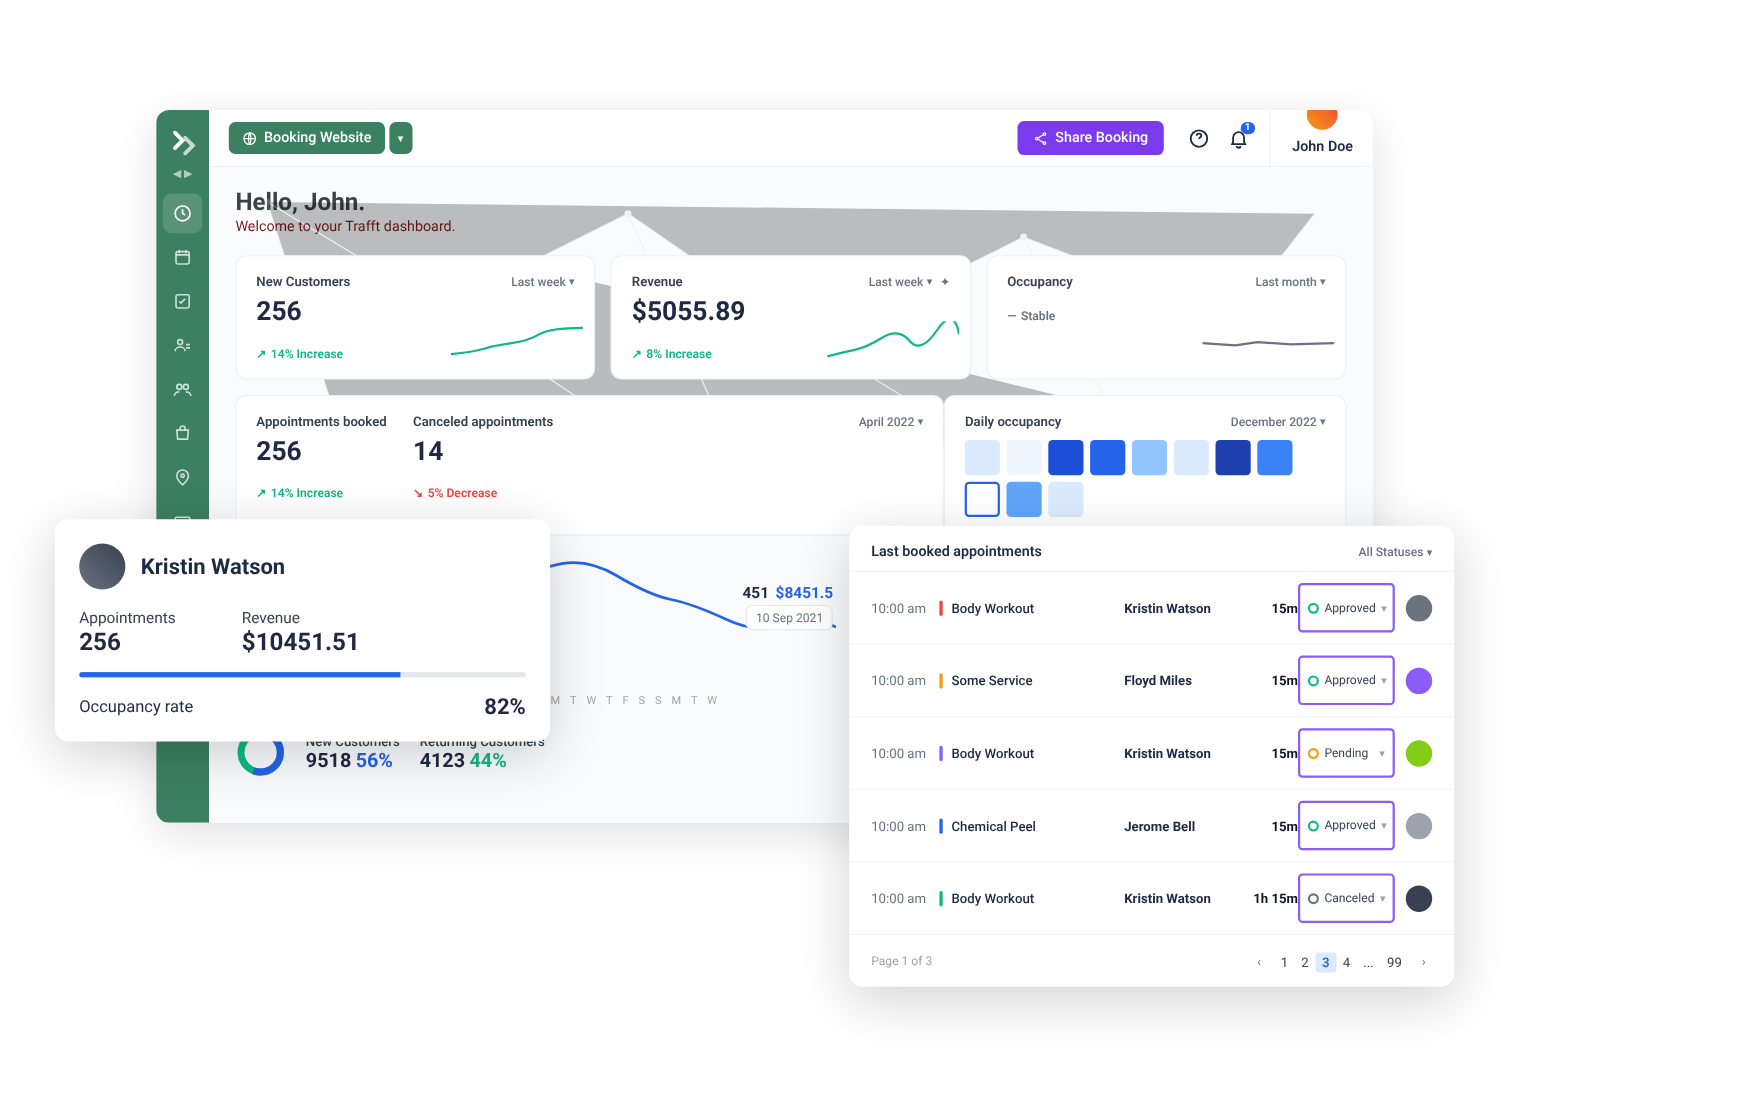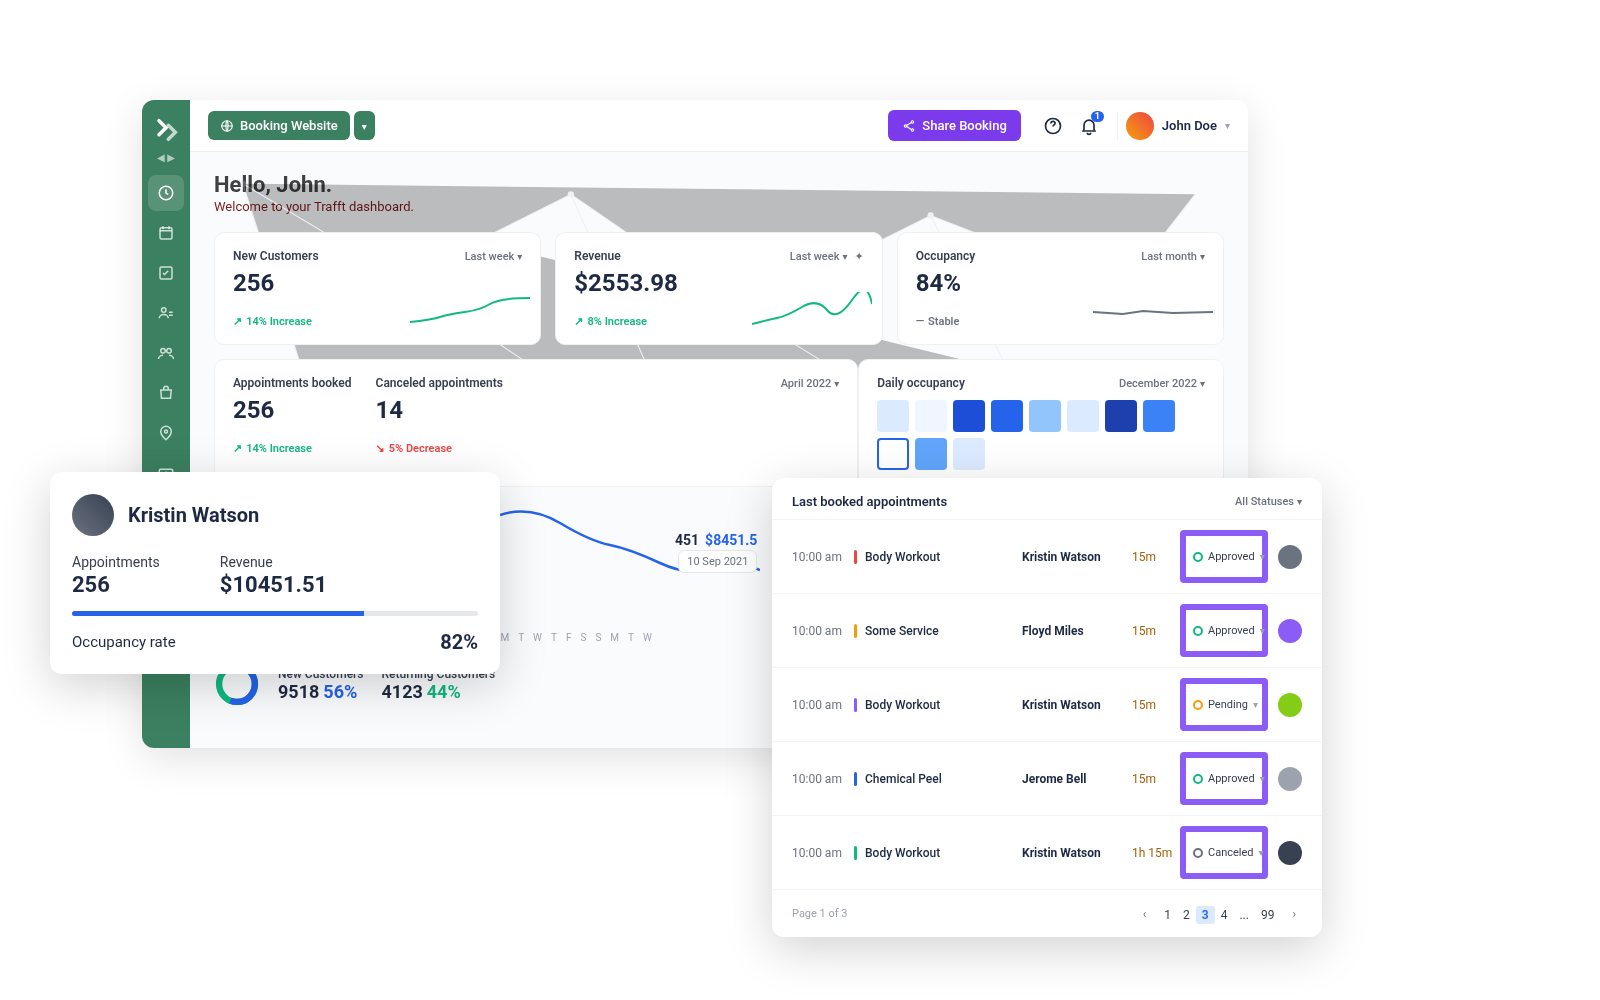--- a/index.html
+++ b/index.html
@@ -20,7 +20,7 @@
 .top-icon{width:36px;height:36px;display:flex;align-items:center;justify-content:center;cursor:pointer;position:relative;color:#1e2a44;}
 .top-icon svg{width:20px;height:20px;}
 .bell-badge{position:absolute;top:3px;right:3px;background:#2563EB;color:#fff;font-size:9px;font-weight:700;border-radius:8px;padding:1px 4px;line-height:1;}
-.user-chip{display:flex;align-items:center;gap:8px;margin-left:10px;cursor:pointer;padding-left:8px;border-left:1px solid #eef0f4;}
+.user-chip{display:flex;align-items:center;gap:8px;margin-left:10px;cursor:pointer;padding-left:20px;border-left:1px solid #eef0f4;flex-direction:column;}
 .avatar{width:28px;height:28px;border-radius:50%;background:linear-gradient(45deg,#f59e0b,#ef4444);}
 .user-name{font-size:13px;font-weight:600;color:#1e2a44;}
 .content{padding:20px 24px;flex:1;overflow:hidden;background:#fafbfc;position:relative;}

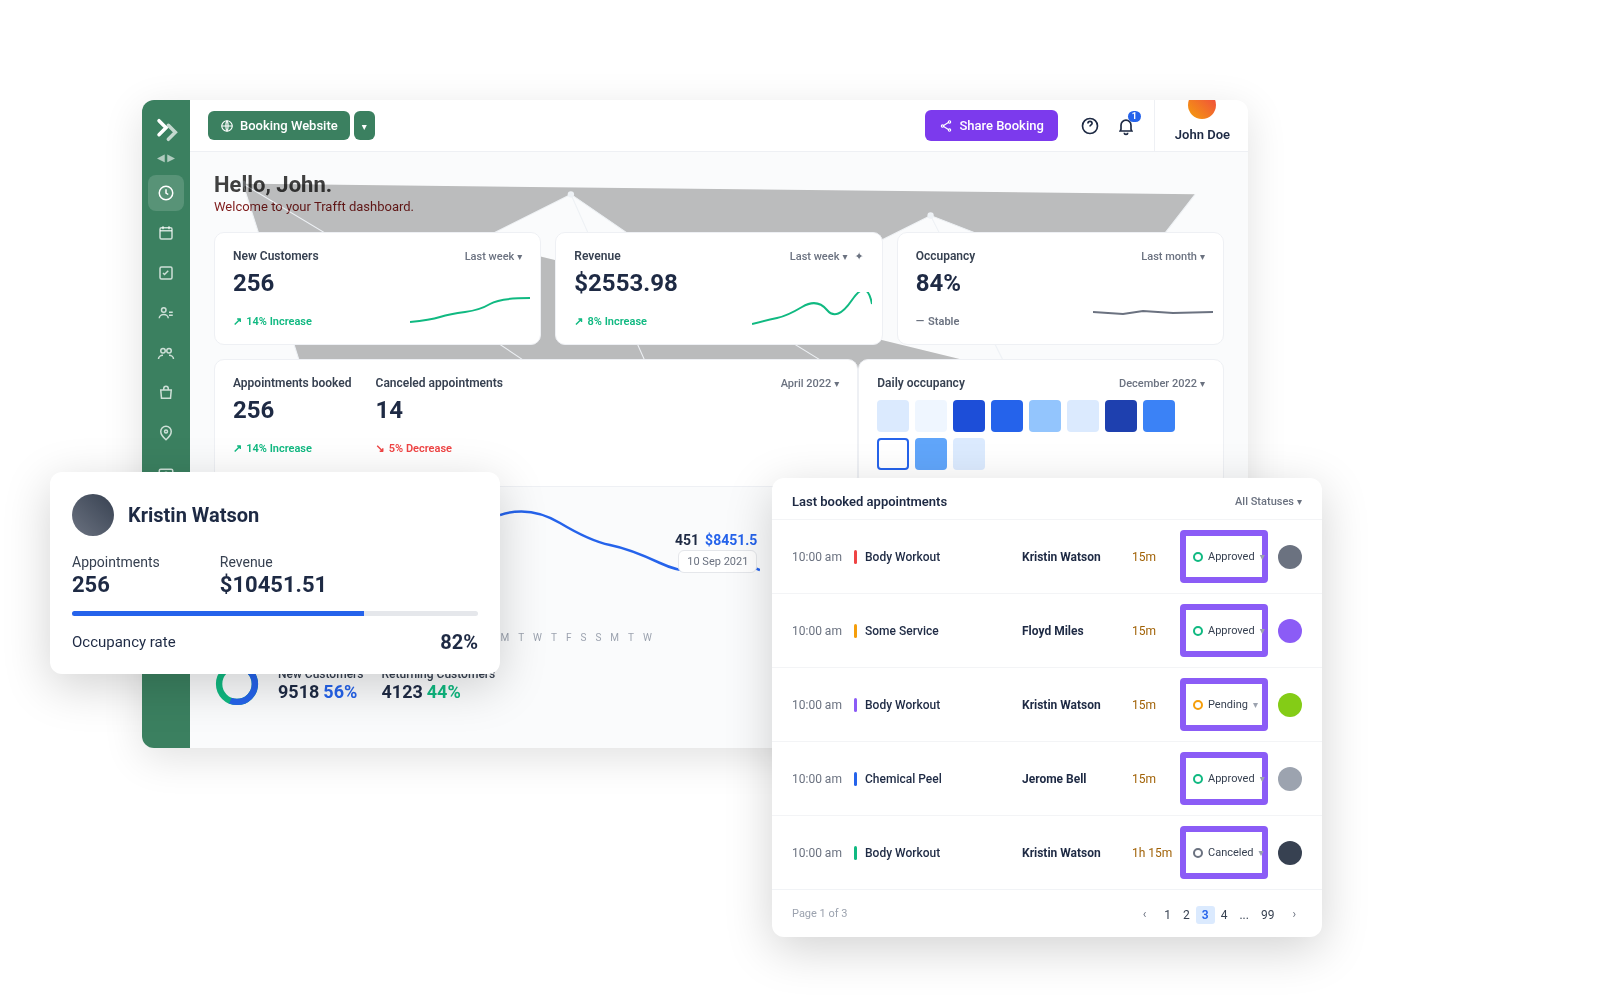--- a/index.html
+++ b/index.html
@@ -243,7 +243,7 @@
                 <span class="star-ic">✦</span>
               </span>
           </div>
-          <div class="stat-value">$2553.98</div>
+          <div class="stat-value">$5055.89</div>
           <div class="trend up">
               <span>↗</span>
               <span>8% Increase</span>

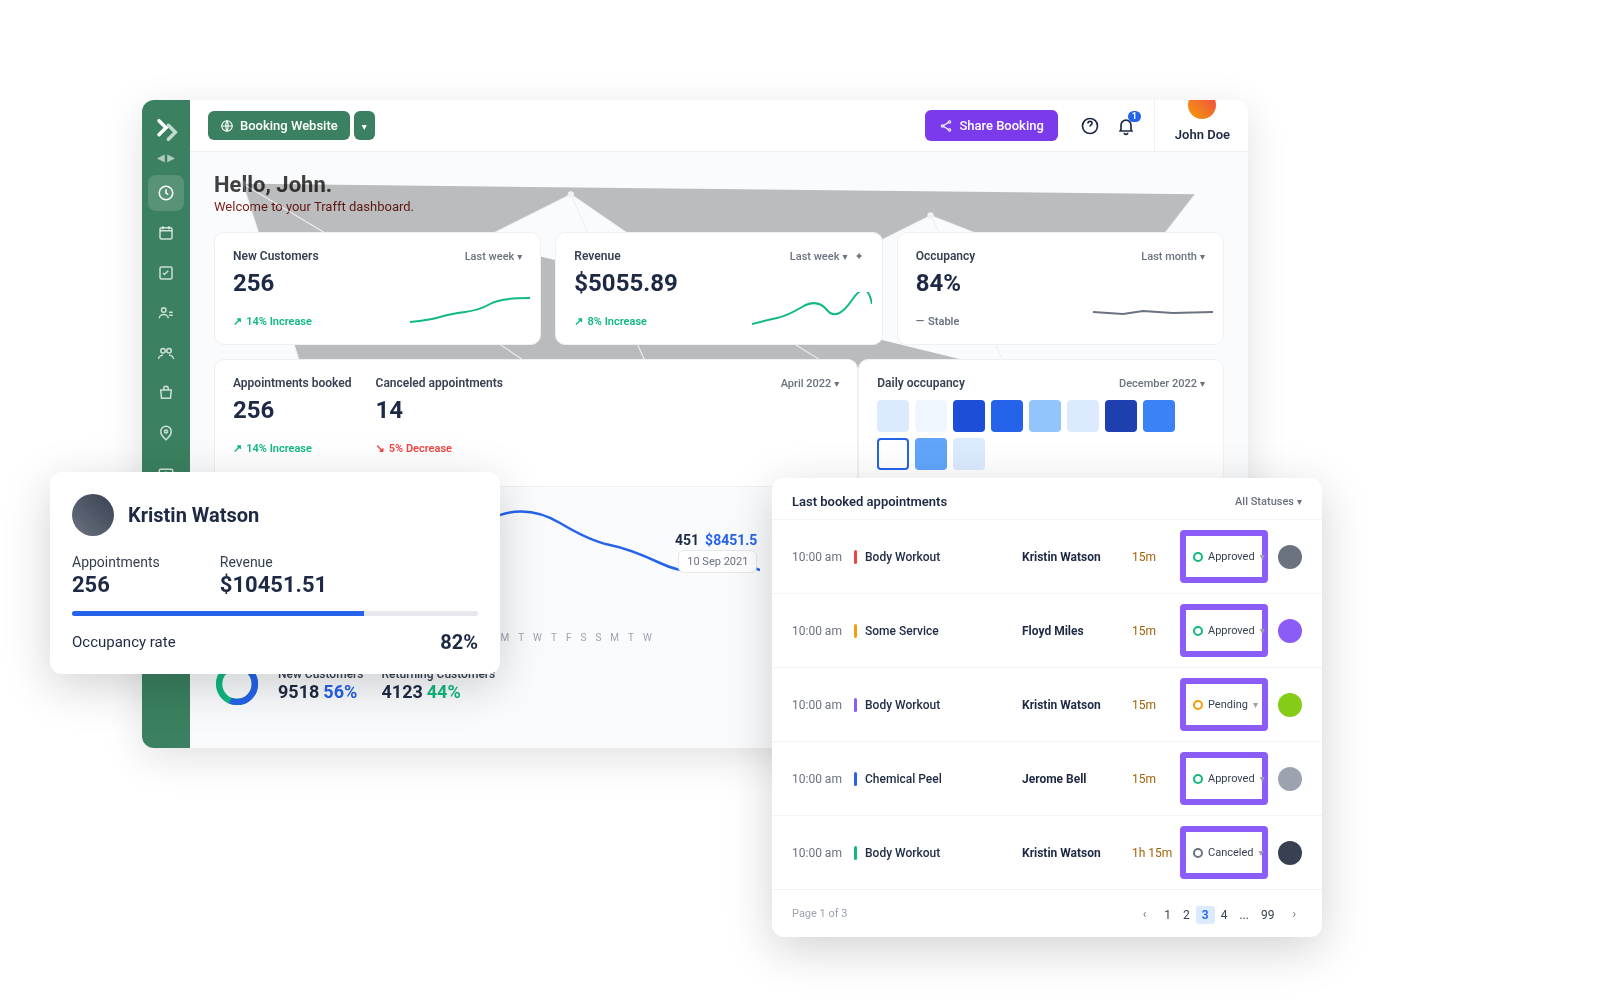--- a/index.html
+++ b/index.html
@@ -260,7 +260,6 @@
                 <span class="chevron">▾</span>
               </span>
           </div>
-          <div class="stat-value">84%</div>
           <div class="trend stable">
               <span>—</span>
               <span>Stable</span>

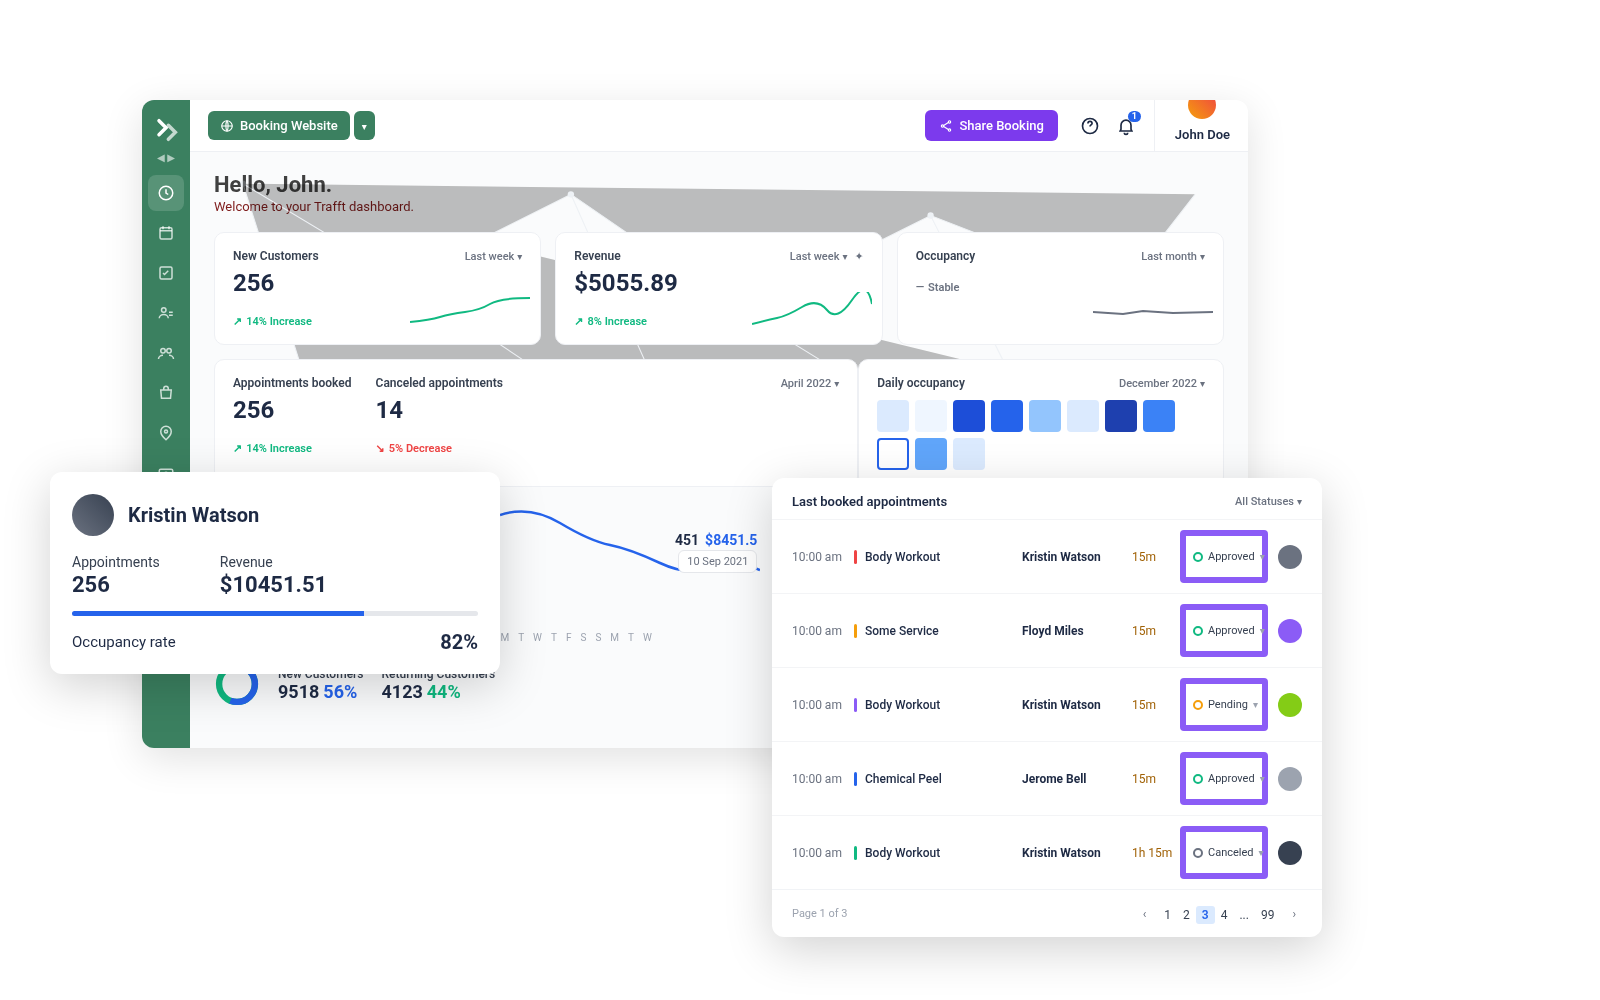--- a/index.html
+++ b/index.html
@@ -77,7 +77,7 @@
 .appt-svc{flex:1;display:flex;align-items:center;gap:8px;color:#1e2a44;font-weight:500;}
 .svc-bar{width:3px;height:14px;border-radius:2px;}
 .appt-cust{width:110px;font-weight:700;color:#1e2a44;}
-.appt-dur{width:48px;color:#a16207;text-align:left;}
+.appt-dur{width:48px;color:#0f172a;text-align:right;font-weight:bold;}
 .status-chip{width:88px;border:6px solid #8b5cf6;border-radius:4px;padding:14px 7px;display:flex;align-items:center;gap:5px;font-size:11px;color:#374151;cursor:pointer;text-align:center;}
 .status-dot{width:10px;height:10px;border-radius:50%;border:2px solid;flex-shrink:0;}
 .appt-avatar{width:24px;height:24px;border-radius:50%;margin-left:10px;}

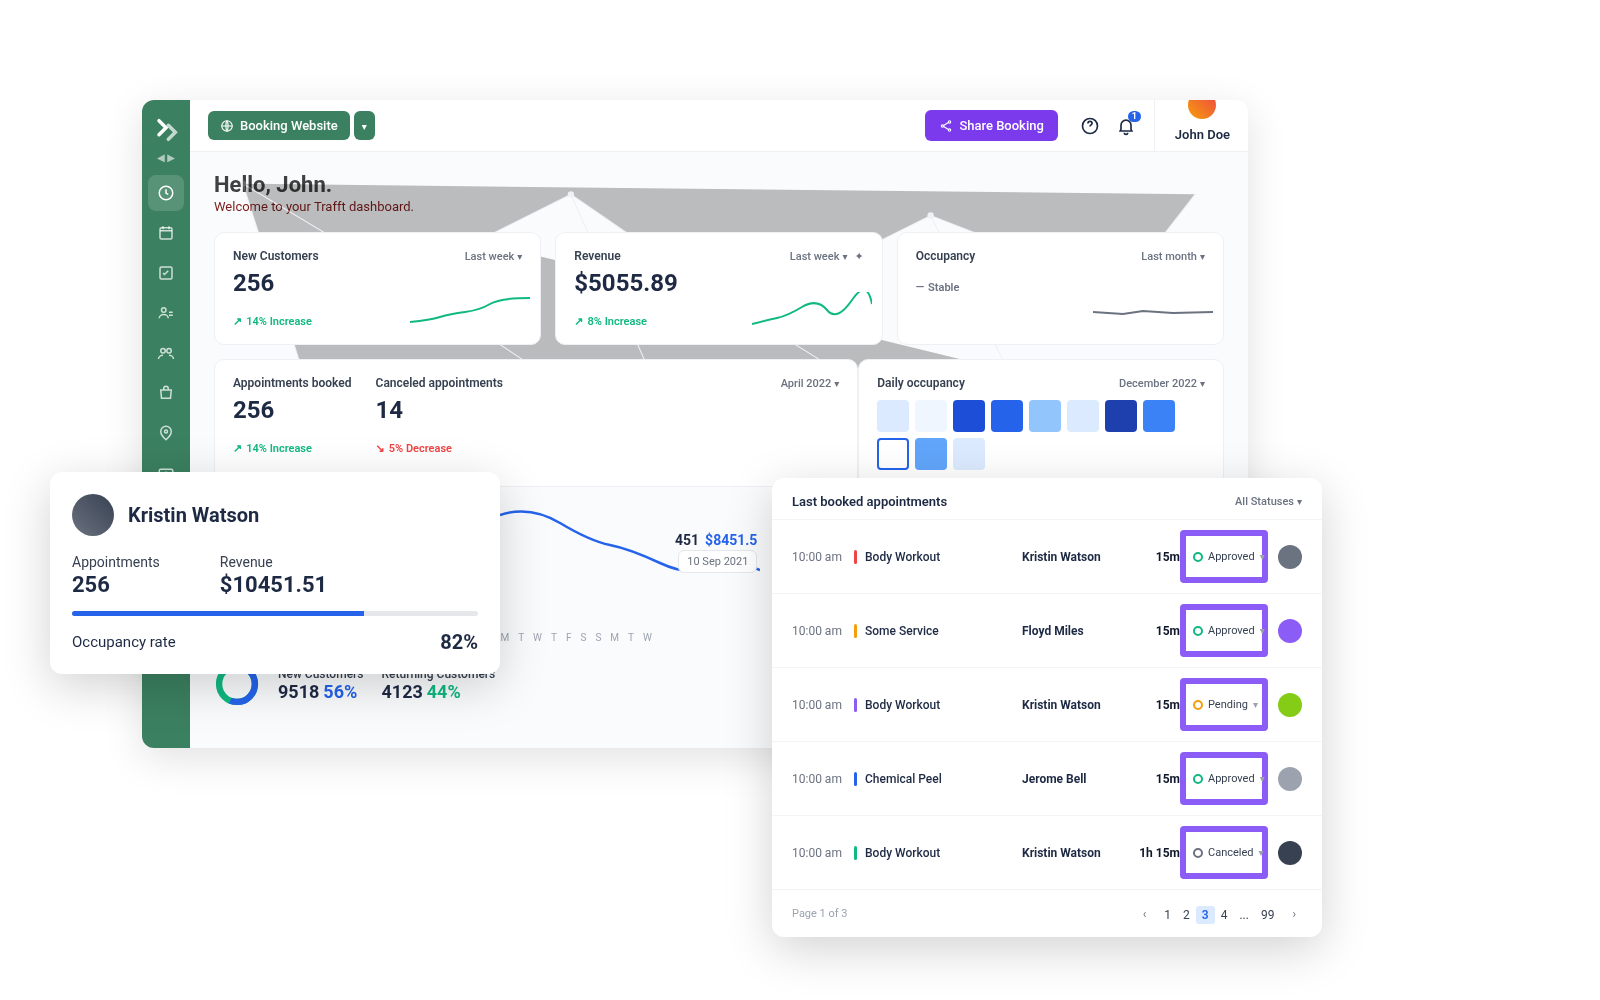--- a/index.html
+++ b/index.html
@@ -78,7 +78,7 @@
 .svc-bar{width:3px;height:14px;border-radius:2px;}
 .appt-cust{width:110px;font-weight:700;color:#1e2a44;}
 .appt-dur{width:48px;color:#0f172a;text-align:right;font-weight:bold;}
-.status-chip{width:88px;border:6px solid #8b5cf6;border-radius:4px;padding:14px 7px;display:flex;align-items:center;gap:5px;font-size:11px;color:#374151;cursor:pointer;text-align:center;}
+.status-chip{width:88px;border:2px solid #8b5cf6;border-radius:4px;padding:14px 7px;display:flex;align-items:center;gap:5px;font-size:11px;color:#374151;cursor:pointer;text-align:center;}
 .status-dot{width:10px;height:10px;border-radius:50%;border:2px solid;flex-shrink:0;}
 .appt-avatar{width:24px;height:24px;border-radius:50%;margin-left:10px;}
 .panel-foot{display:flex;justify-content:space-between;align-items:center;padding:14px 20px;border-top:1px solid #f1f3f6;}

